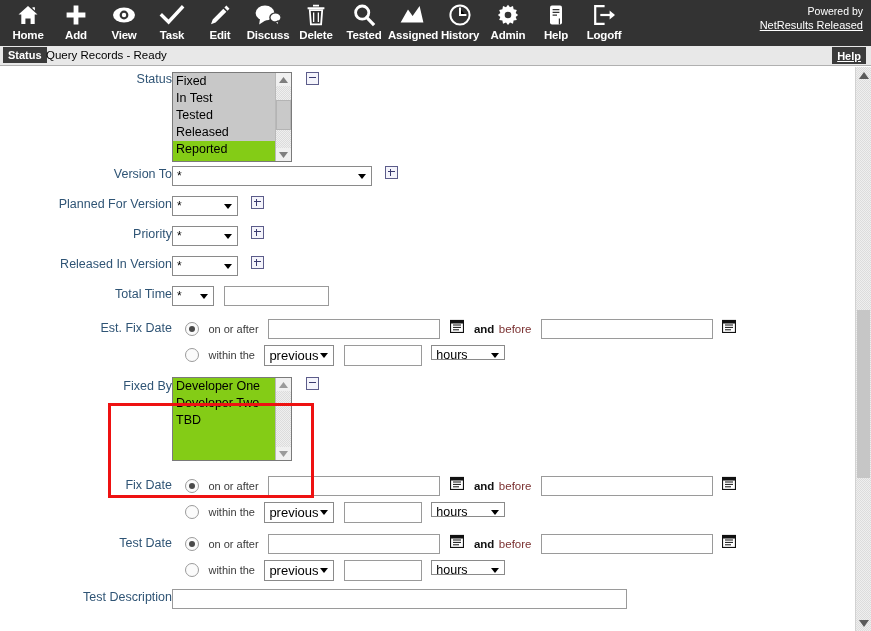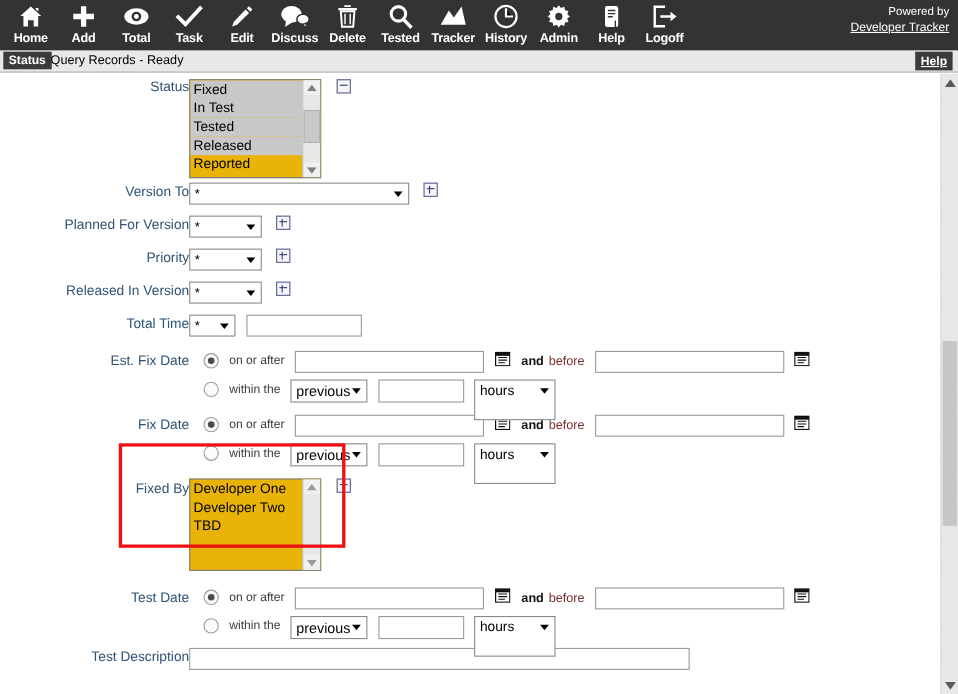--- a/index.html
+++ b/index.html
@@ -471,7 +471,7 @@
 
     <div class="powered">
       <div>Powered by</div>
-      <a href="#">Developer Tracker</a>
+      <a href="#">NetResults Released</a>
     </div>
   </div>
 

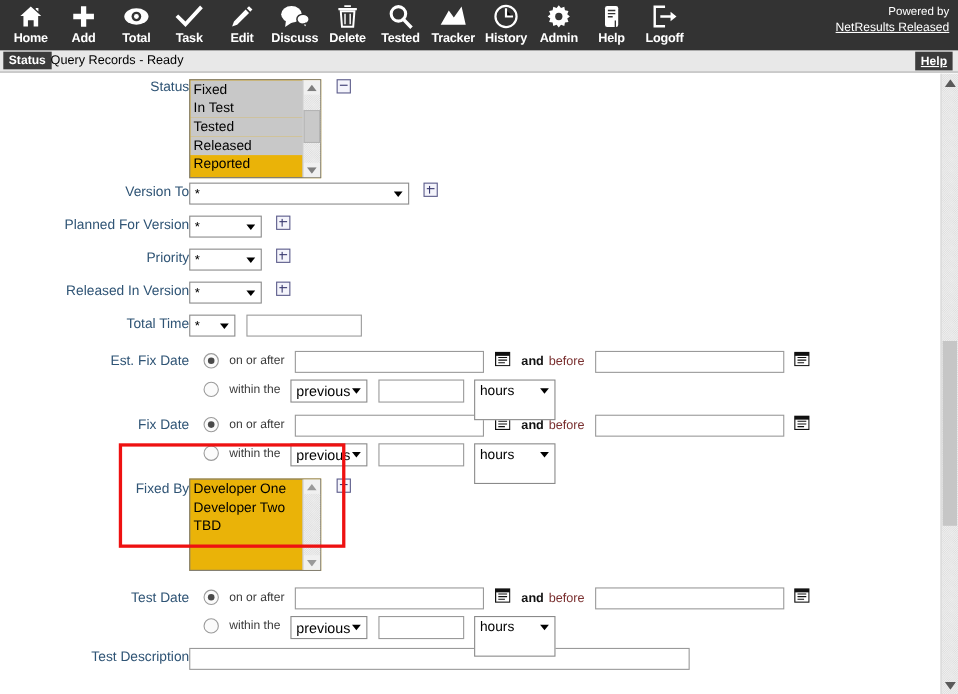--- a/index.html
+++ b/index.html
@@ -362,7 +362,7 @@
               <ellipse cx="13" cy="12" rx="2.2" ry="2.2" fill="#fff"></ellipse>
             </svg>
         </div>
-        <div class="tb-lbl">Total</div>
+        <div class="tb-lbl">View</div>
       </div>
 
       <div class="tb-item">

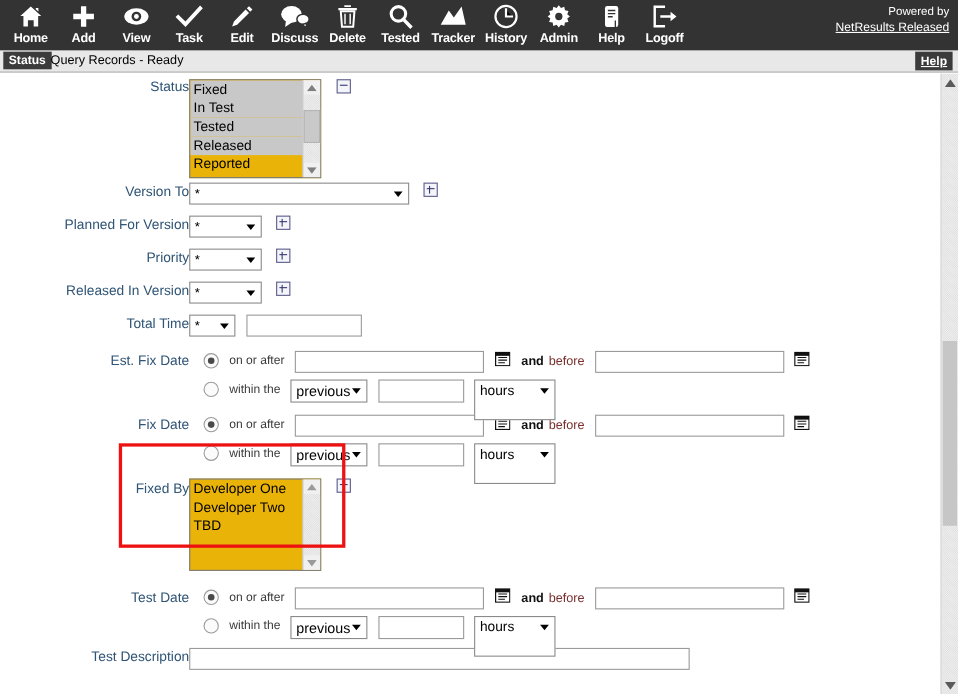--- a/index.html
+++ b/index.html
@@ -422,7 +422,7 @@
               <path fill="#fff" d="M1.6 19.5 9 6.5l4.6 6.4L20.6 3l3.8 16.5z"></path>
             </svg>
         </div>
-        <div class="tb-lbl">Tracker</div>
+        <div class="tb-lbl">Assigned</div>
       </div>
 
       <div class="tb-item">

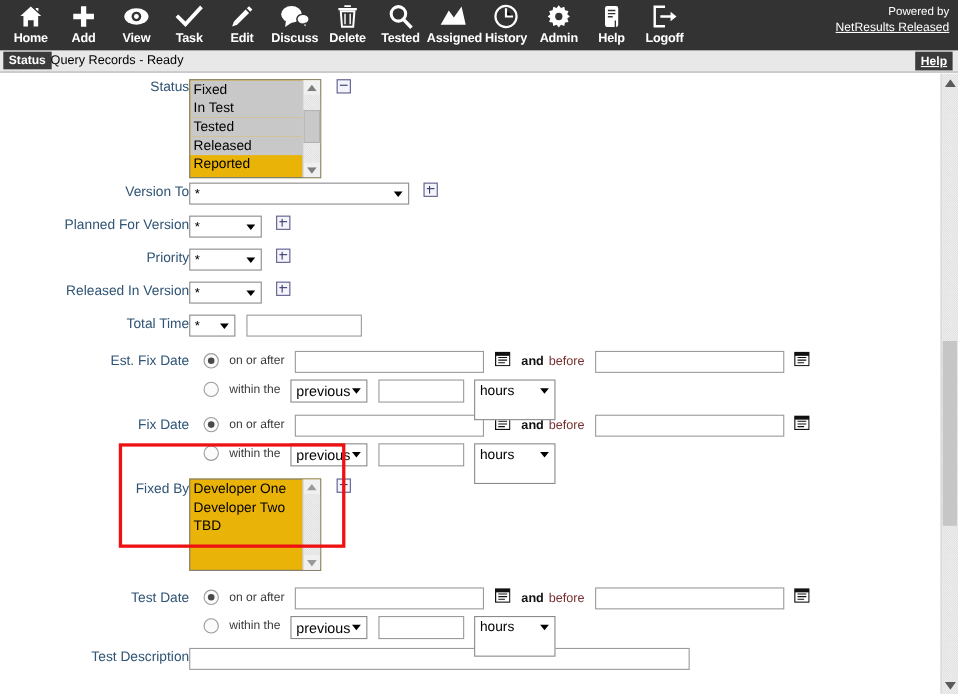--- a/index.html
+++ b/index.html
@@ -135,7 +135,7 @@
   .listbox {
     width: 120px;
     border: 1px solid #7a7a7a;
-    background: #eab308;
+    background: #84cc16;
     font-size: 12.5px;
     box-sizing: border-box;
     position: relative;

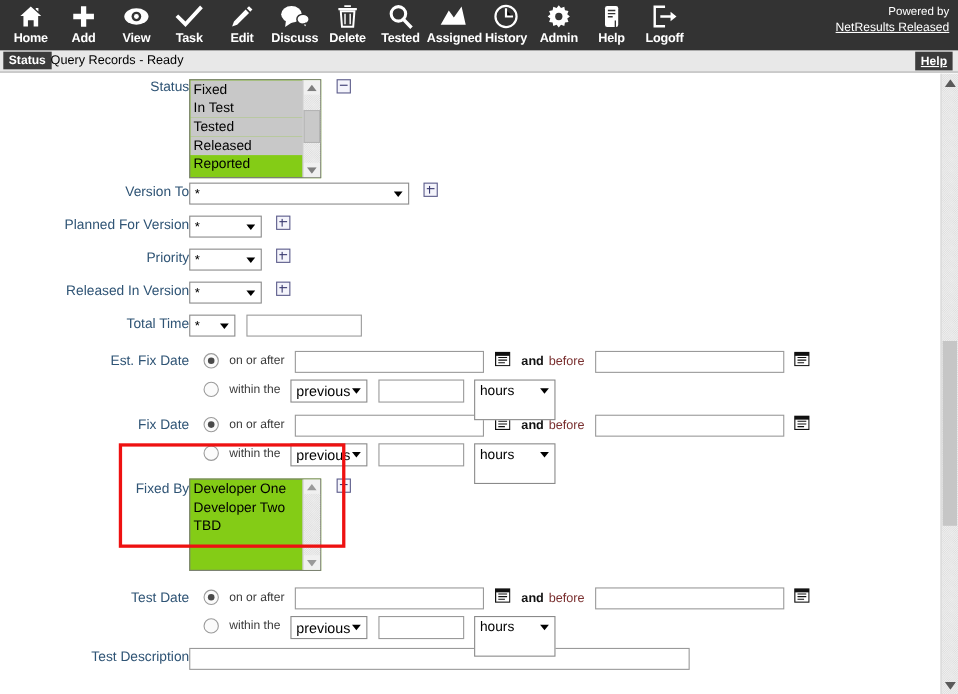--- a/index.html
+++ b/index.html
@@ -242,7 +242,7 @@
   .sel-tt { width: 42px; }
   .sel-prev { width: 70px; height: 21px; }
   .sel-prev .val { font-size: 13px; }
-  .sel-hours { width: 74px; height: 37px; }
+  .sel-hours { width: 74px; height: 15px; }
   .sel-hours .val { font-size: 12.5px; }
 
   

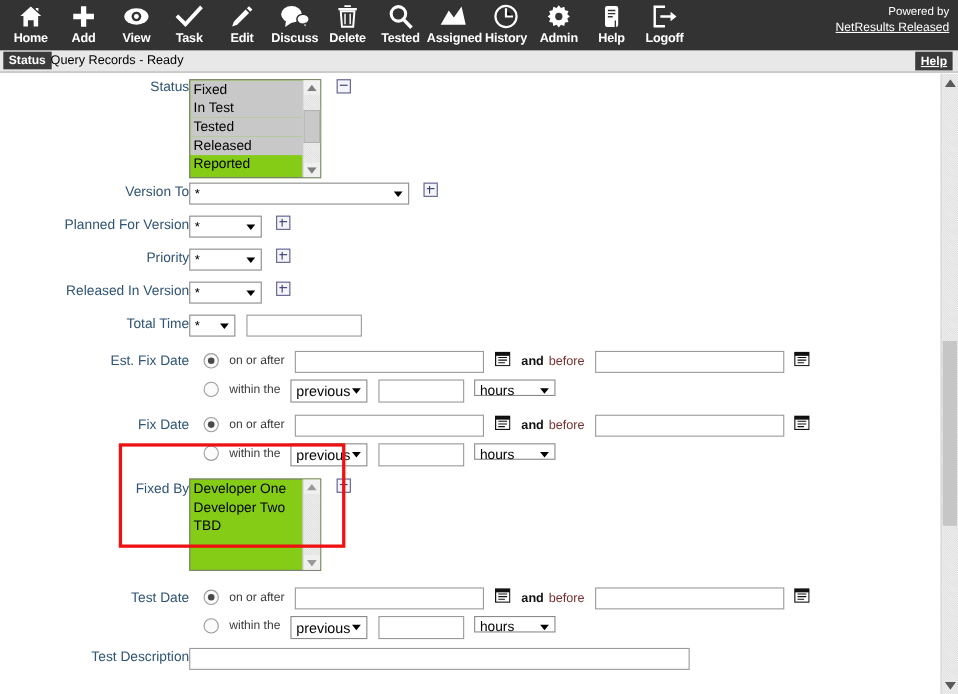--- a/index.html
+++ b/index.html
@@ -616,6 +616,33 @@
       </tr>
 
       <tr>
+        <td class="lbl" style="padding-top:9px;">Fixed By</td>
+        <td class="fld" style="padding-top:7px; padding-bottom:8px;">
+          <div class="listbox" style="height:84px;">
+            <div class="lb-inner" style="height:82px; margin-right:15px;">
+              <div class="lb-opt">Developer One</div>
+              <div class="lb-opt">Developer Two</div>
+              <div class="lb-opt">TBD</div>
+            </div>
+            <div class="lb-scroll">
+              <div class="arr">
+                <svg width="9" height="6" viewBox="0 0 9 6">
+                      <path fill="#9a9a9a" d="M4.5 0 9 6H0z"></path>
+                    </svg>
+              </div>
+              <div class="lb-track"></div>
+              <div class="arr bot">
+                <svg width="9" height="6" viewBox="0 0 9 6">
+                      <path fill="#9a9a9a" d="M4.5 6 0 0h9z"></path>
+                    </svg>
+              </div>
+            </div>
+          </div>
+          <span style="display:inline-block;width:10px"></span><span class="ico-toggle"></span>
+        </td>
+      </tr>
+
+      <tr>
         <td class="lbl" style="padding-top:9px;">Fix Date</td>
         <td class="fld" style="padding-top:7px;">
           <div style="height:26px;">
@@ -656,33 +683,6 @@
         </td>
       </tr>
 
-      <tr>
-        <td class="lbl" style="padding-top:9px;">Fixed By</td>
-        <td class="fld" style="padding-top:7px; padding-bottom:8px;">
-          <div class="listbox" style="height:84px;">
-            <div class="lb-inner" style="height:82px; margin-right:15px;">
-              <div class="lb-opt">Developer One</div>
-              <div class="lb-opt">Developer Two</div>
-              <div class="lb-opt">TBD</div>
-            </div>
-            <div class="lb-scroll">
-              <div class="arr">
-                <svg width="9" height="6" viewBox="0 0 9 6">
-                      <path fill="#9a9a9a" d="M4.5 0 9 6H0z"></path>
-                    </svg>
-              </div>
-              <div class="lb-track"></div>
-              <div class="arr bot">
-                <svg width="9" height="6" viewBox="0 0 9 6">
-                      <path fill="#9a9a9a" d="M4.5 6 0 0h9z"></path>
-                    </svg>
-              </div>
-            </div>
-          </div>
-          <span style="display:inline-block;width:10px"></span><span class="ico-toggle"></span>
-        </td>
-      </tr>
-
 
       <tr>
         <td class="lbl" style="padding-top:9px;">Test Date</td>

